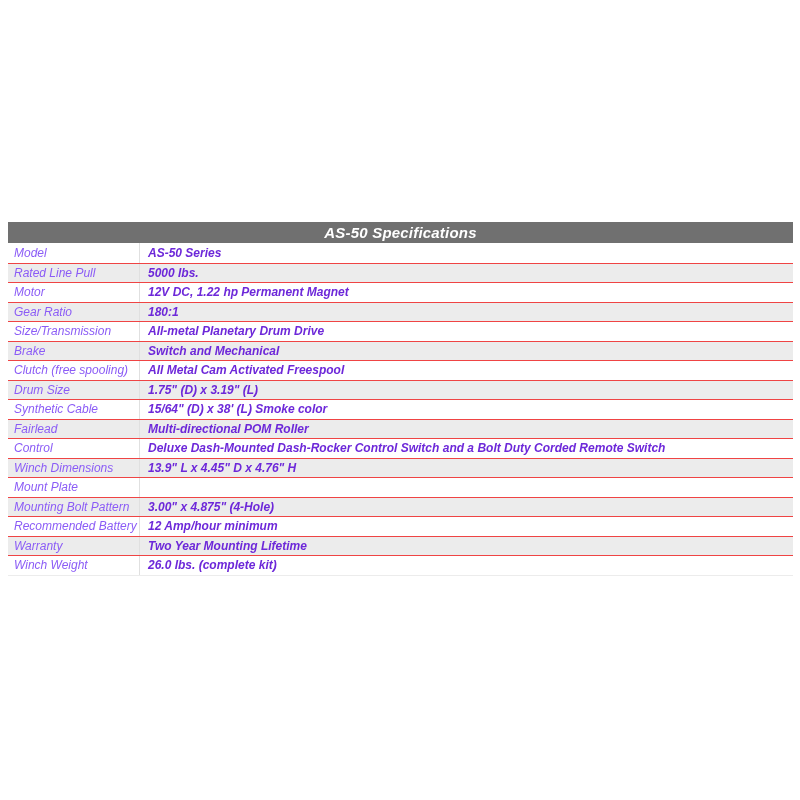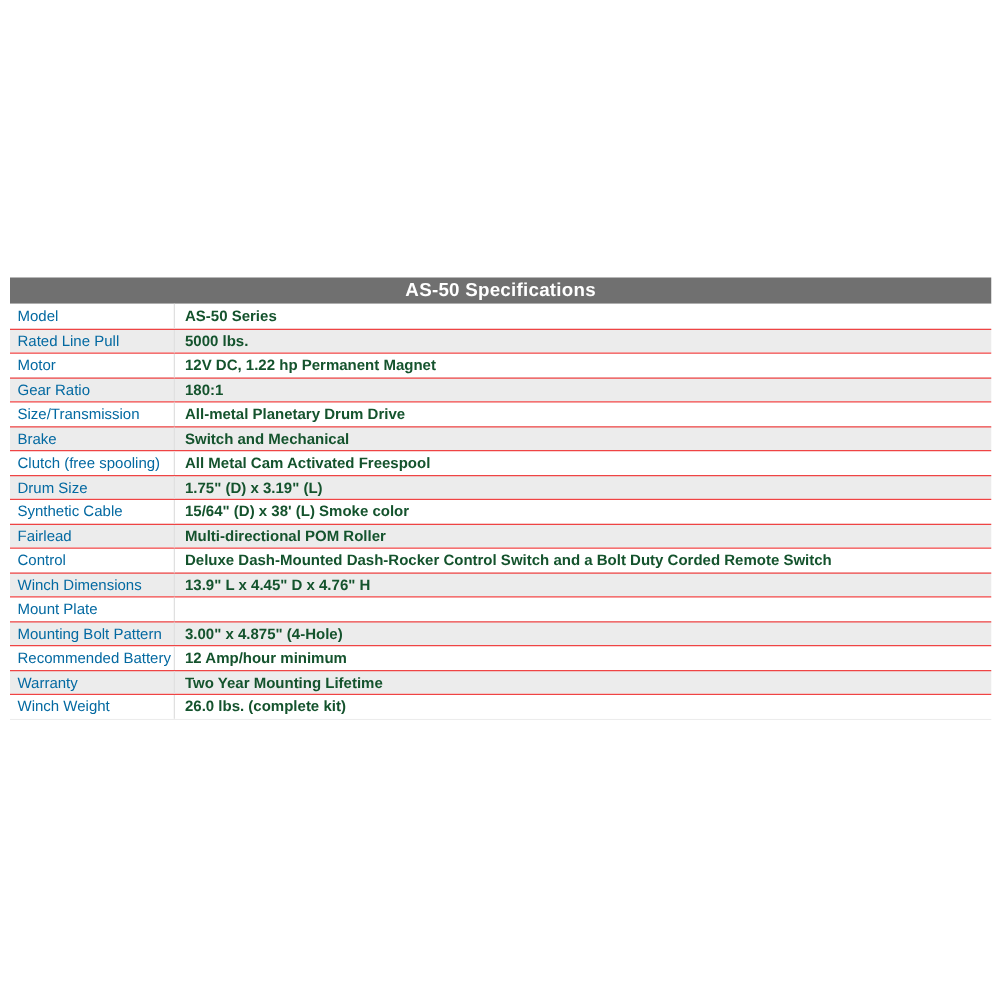--- a/index.html
+++ b/index.html
@@ -20,6 +20,7 @@
     left: 8px;
     top: 222px;
     width: 785px;
+    font-style: italic;
   }
   .spec-header {
     background: #707070;

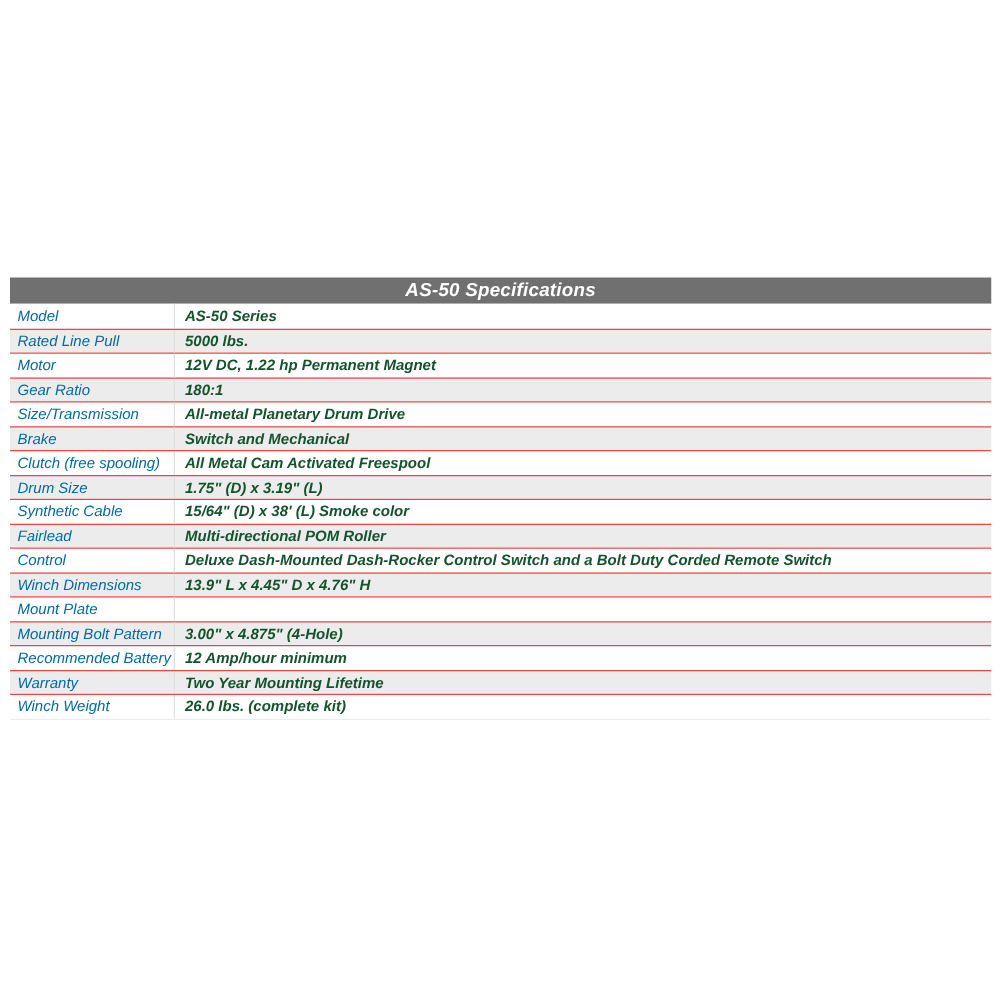--- a/index.html
+++ b/index.html
@@ -53,7 +53,7 @@
     padding-left: 6px;
     display: flex;
     align-items: center;
-    color: #0369a1;
+    color: #8b5cf6;
     font-weight: 400;
     border-right: 1px solid #e0e0e0;
     white-space: nowrap;

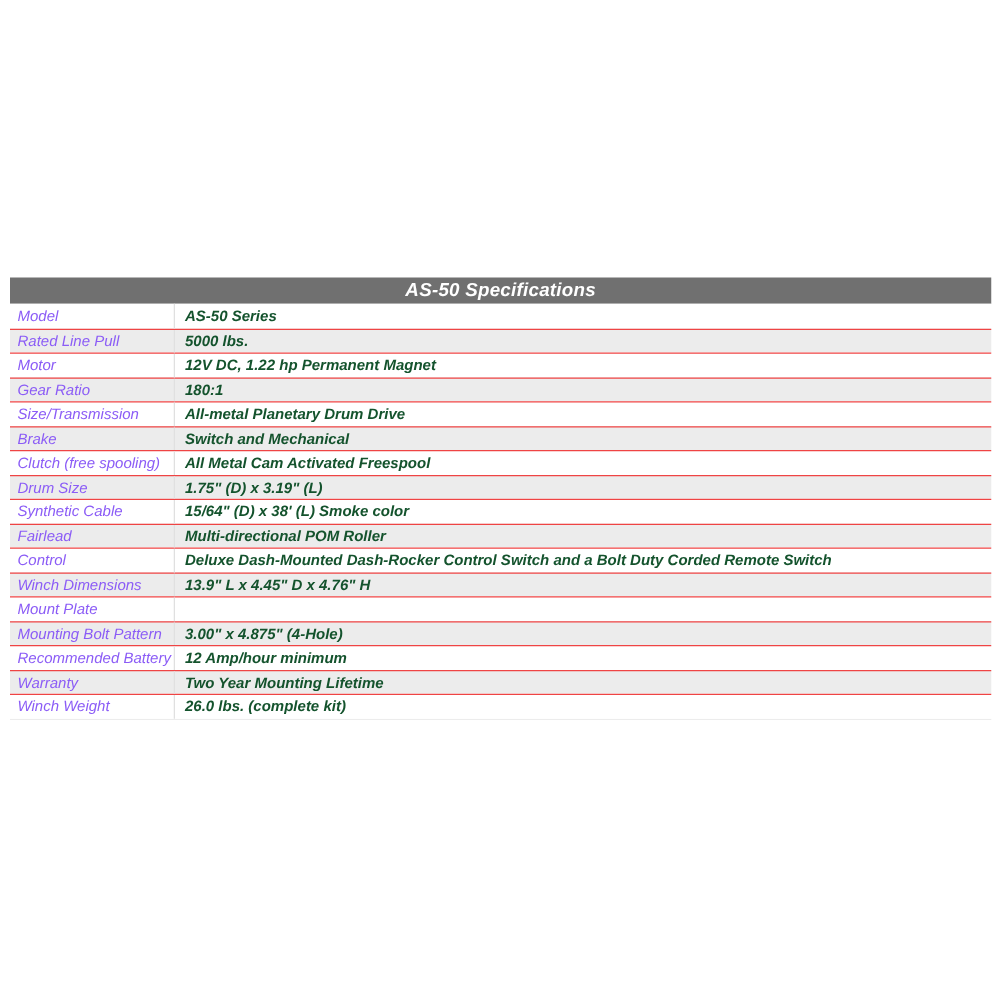--- a/index.html
+++ b/index.html
@@ -64,7 +64,7 @@
     padding-left: 8px;
     display: flex;
     align-items: center;
-    color: #14532d;
+    color: #6d28d9;
     font-weight: 700;
     white-space: nowrap;
     overflow: hidden;

